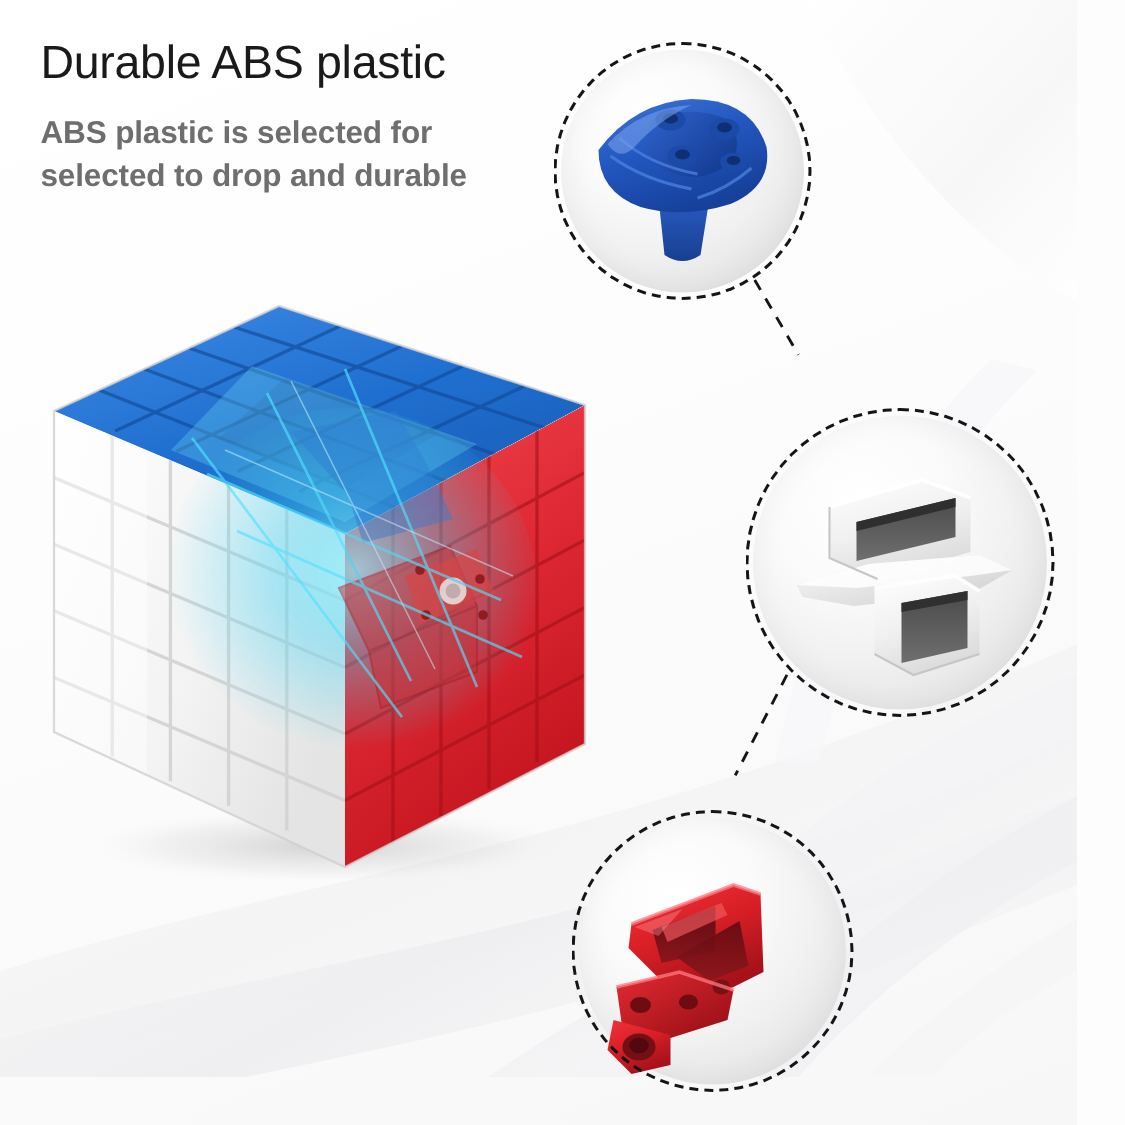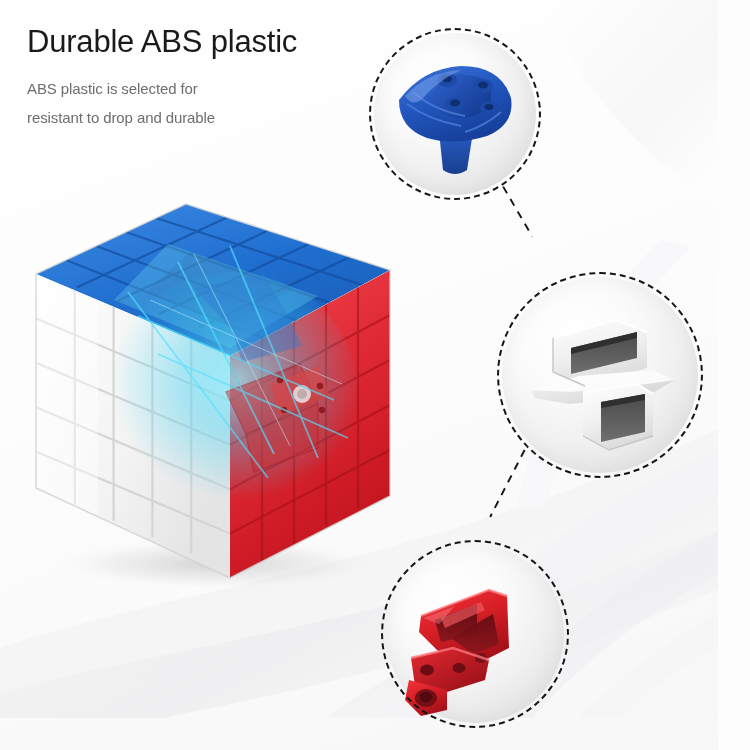--- a/index.html
+++ b/index.html
@@ -47,10 +47,10 @@
     white-space: nowrap;
   }
   .subcopy {
-    font-size: 15px;
+    font-size: 21px;
     line-height: 28.5px;
     color: #6e6e6e;
-    font-weight: 400;
+    font-weight: 700;
     letter-spacing: -0.1px;
     margin: 0;
   }

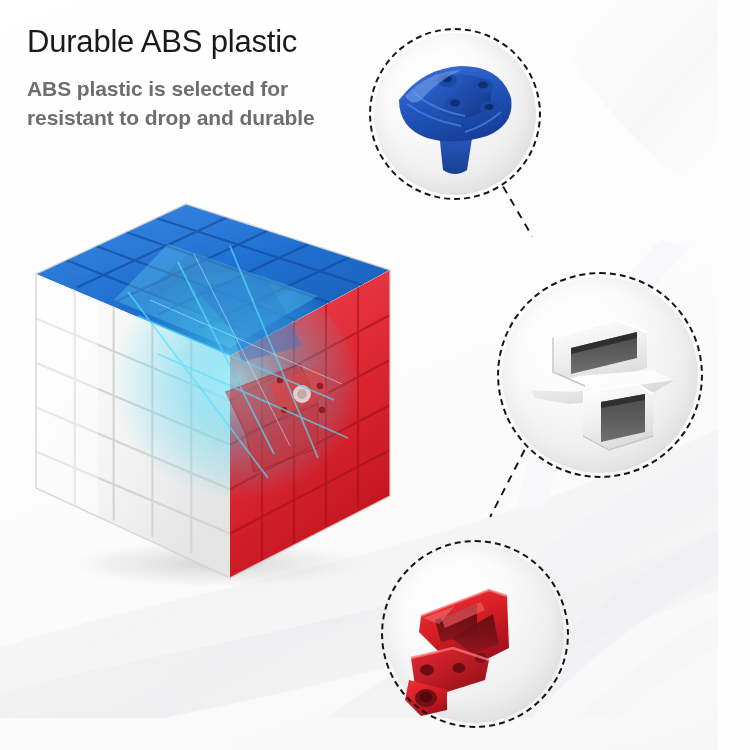--- a/index.html
+++ b/index.html
@@ -152,7 +152,7 @@
     <h1 class="headline">Durable ABS plastic</h1>
     <p class="subcopy">
       <span class="ln">ABS plastic is selected for</span>
-      <span class="ln">resistant to drop and durable</span>
+      <span class="ln">selected to drop and durable</span>
     </p>
   </div>
 

